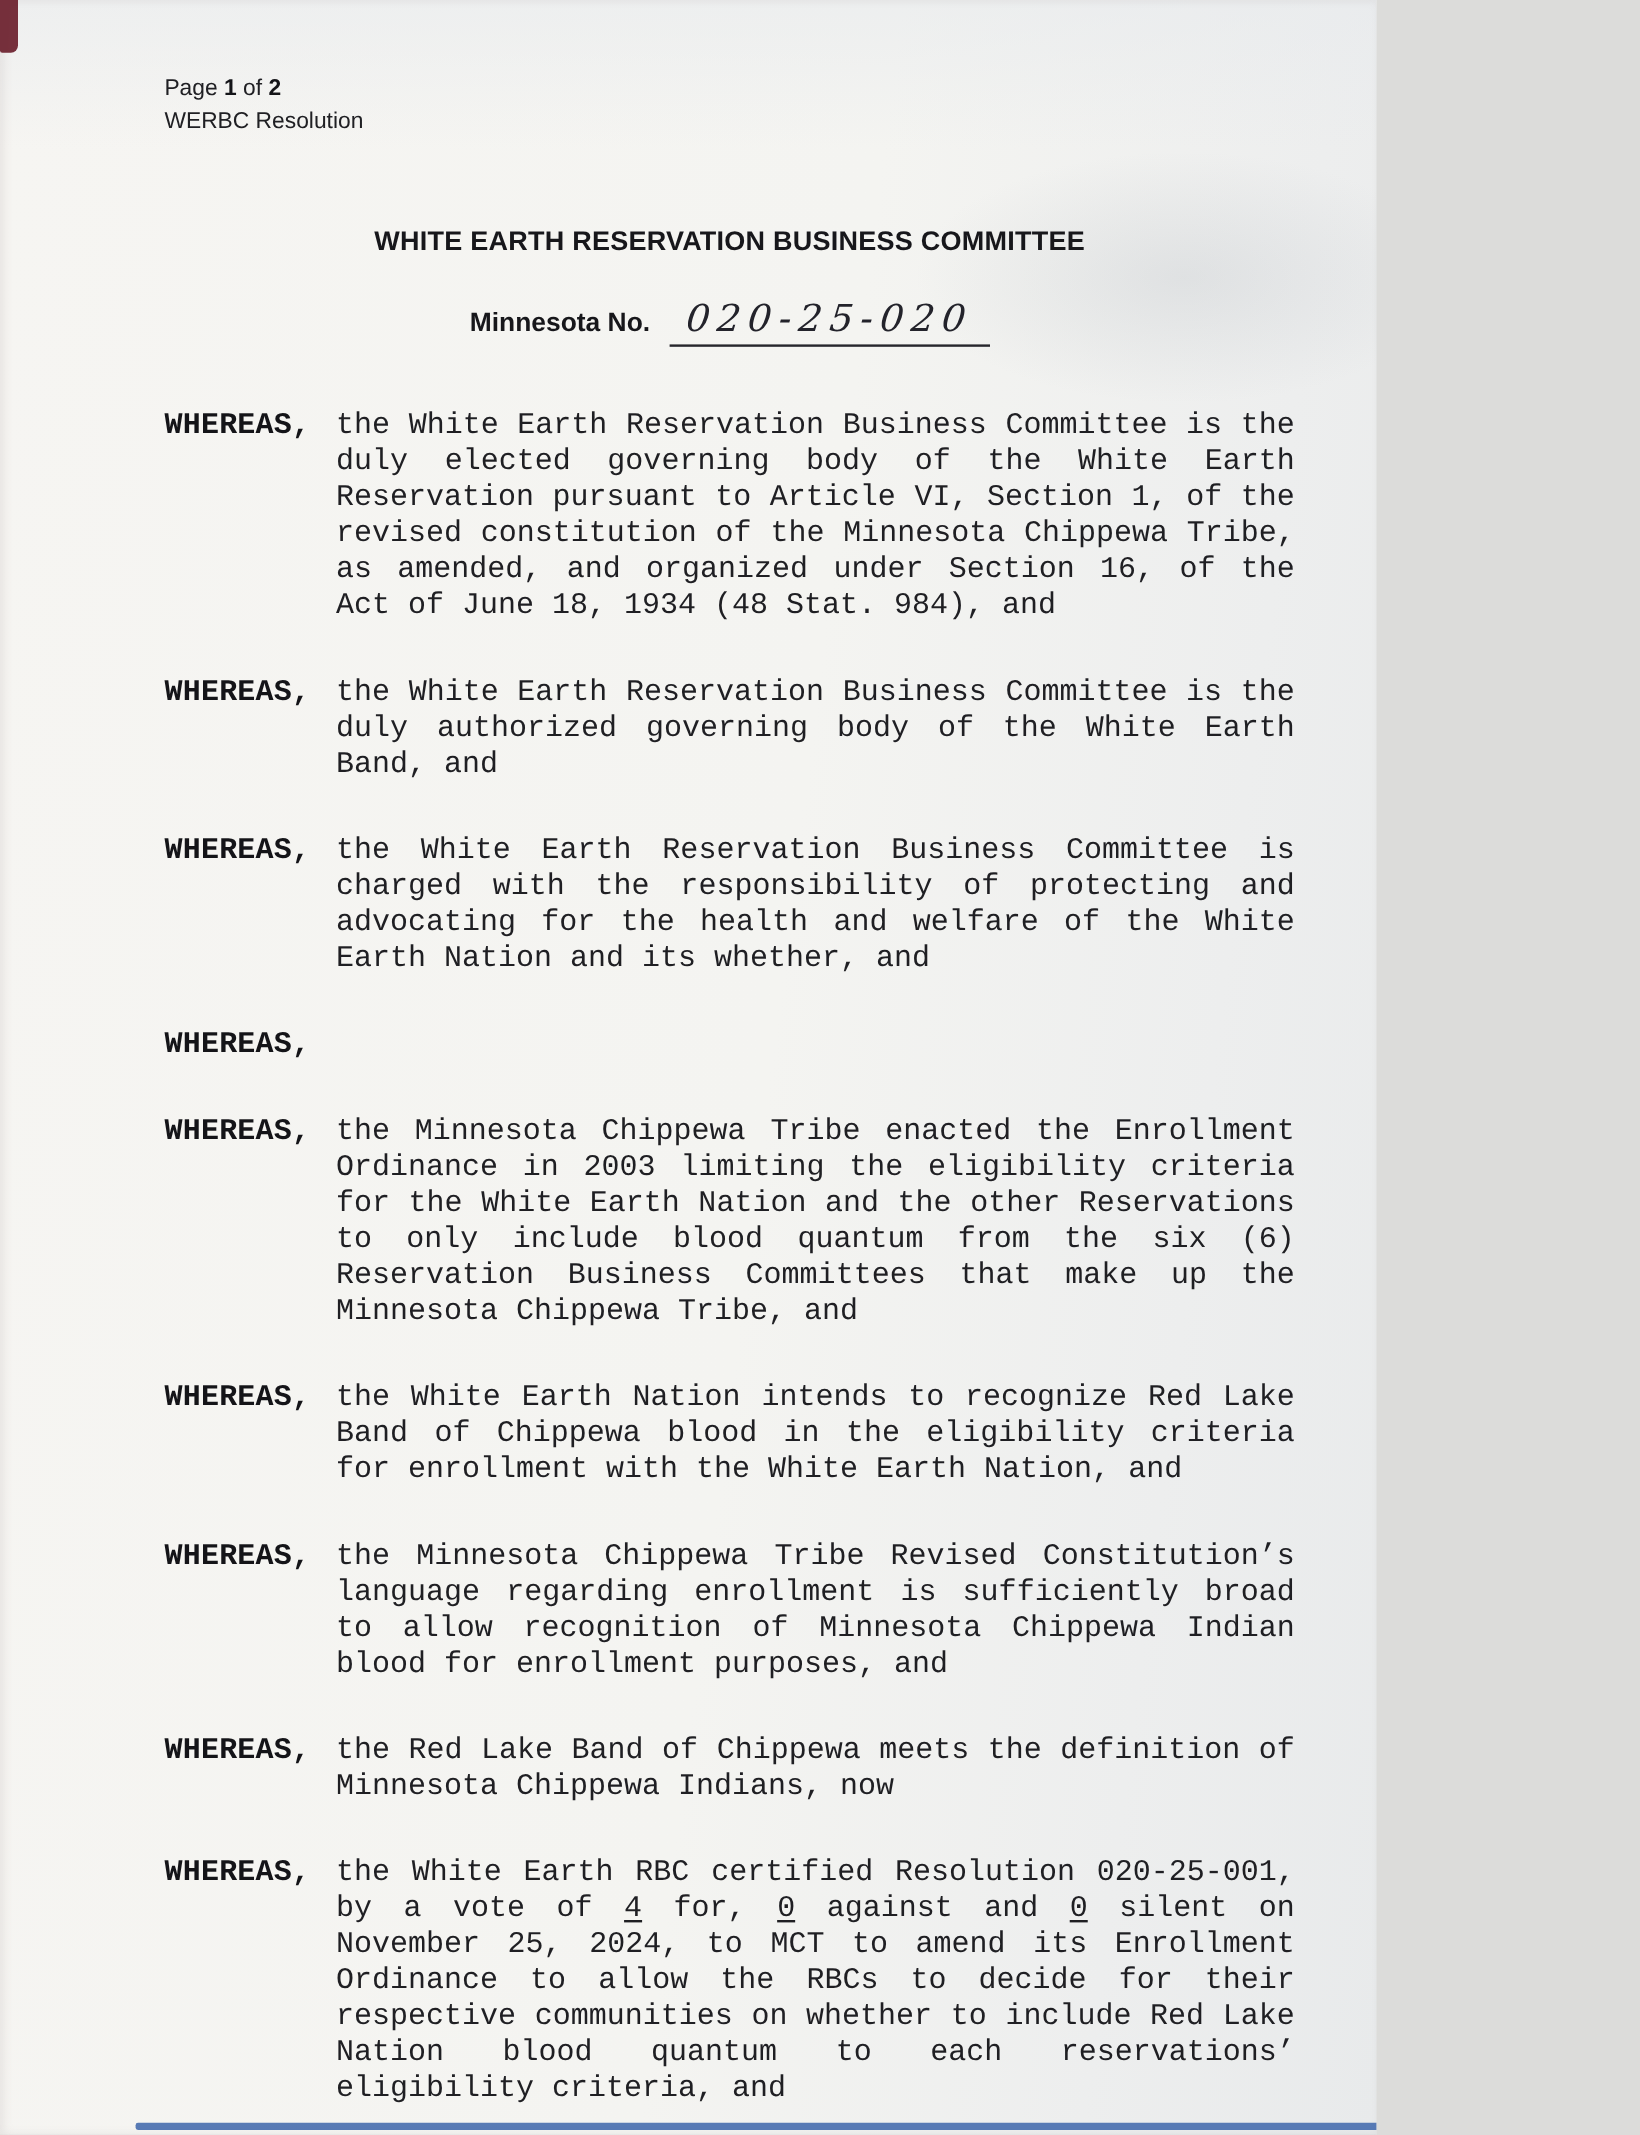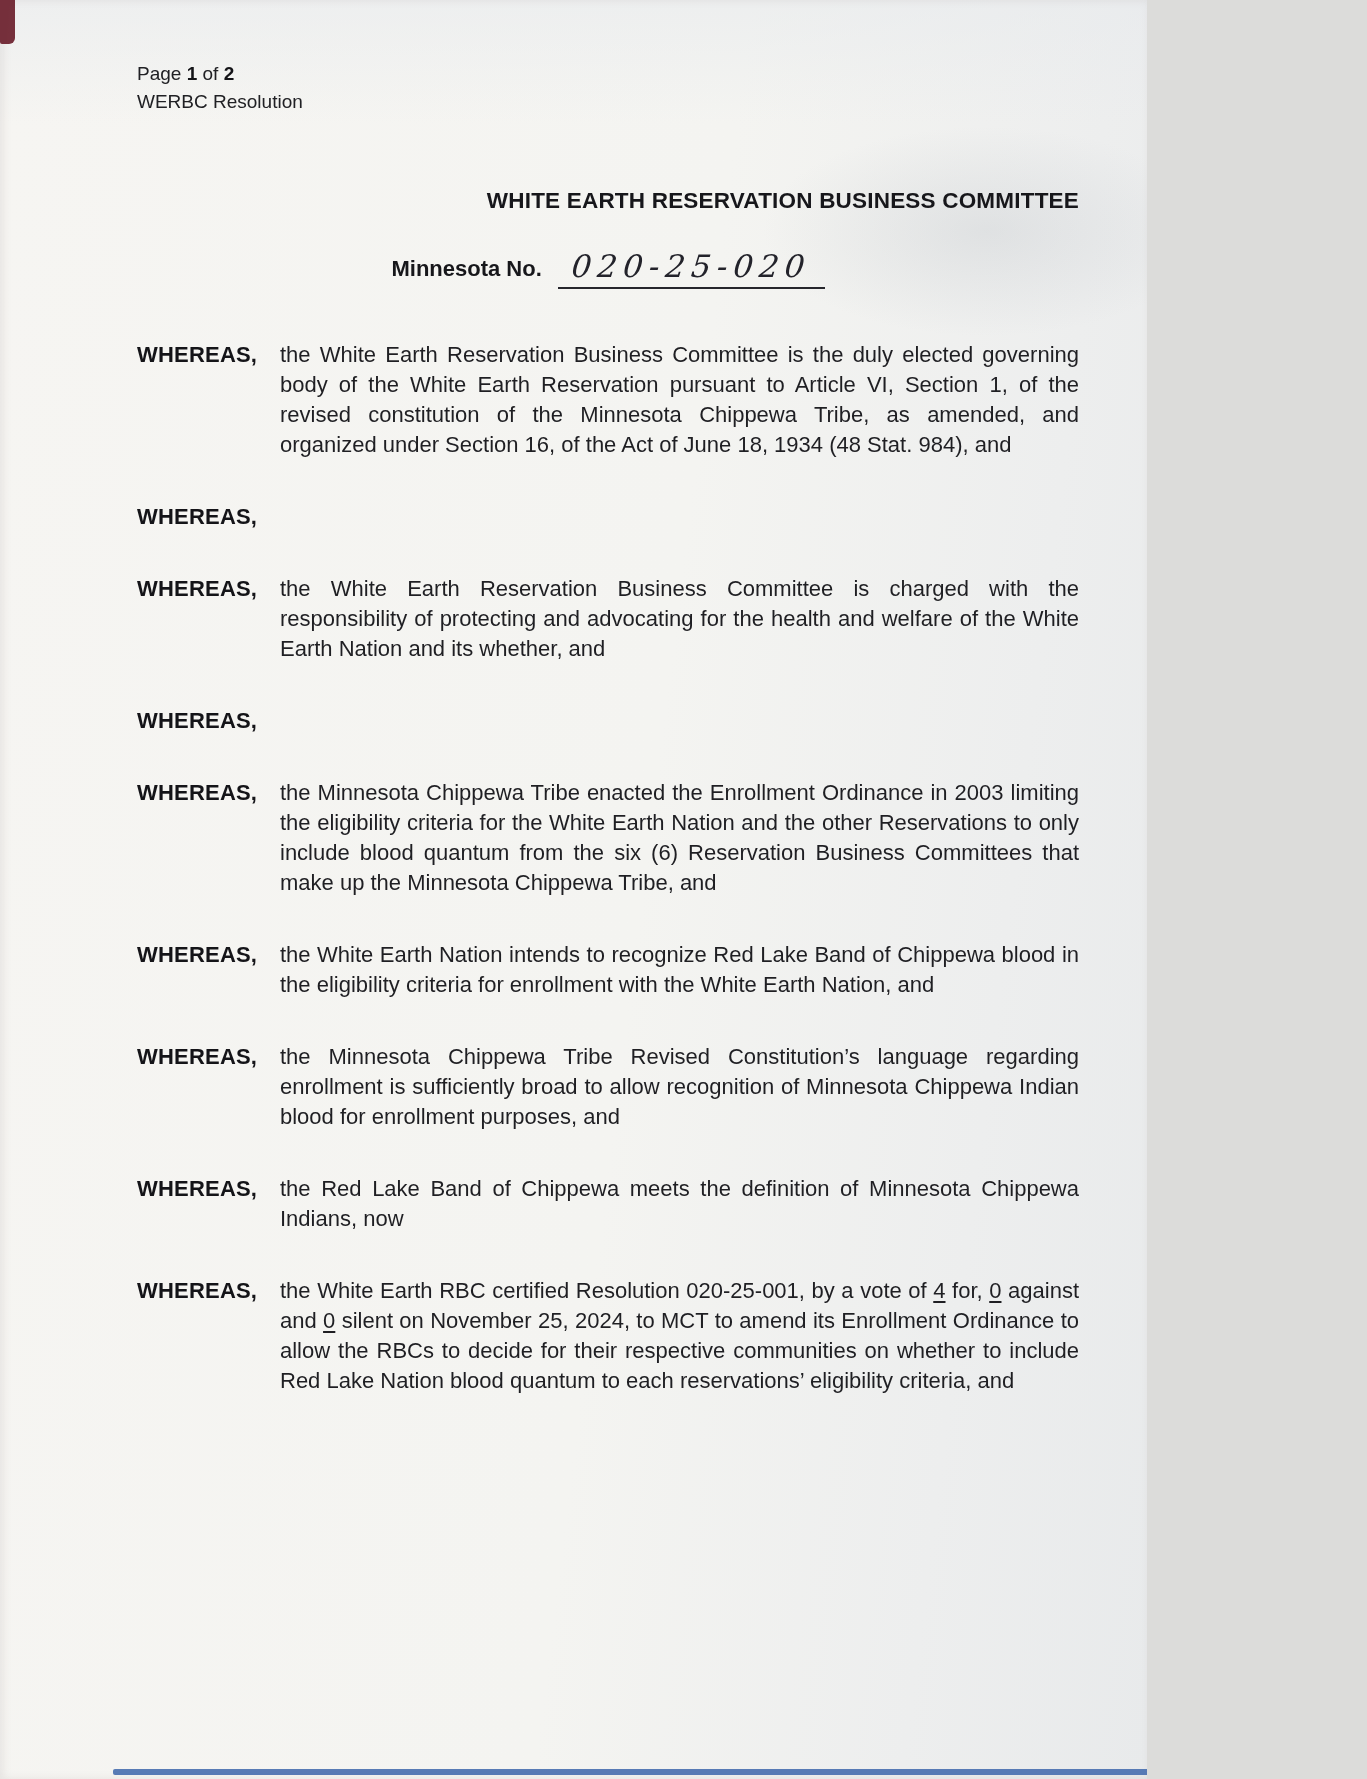--- a/index.html
+++ b/index.html
@@ -47,7 +47,7 @@
   .doc-header b{color:#141418;}
   .title-block{
     margin-top:68px;
-    text-align:right;
+    text-align:center;
     font-weight:700;
     font-size:22.5px;
     line-height:34px;

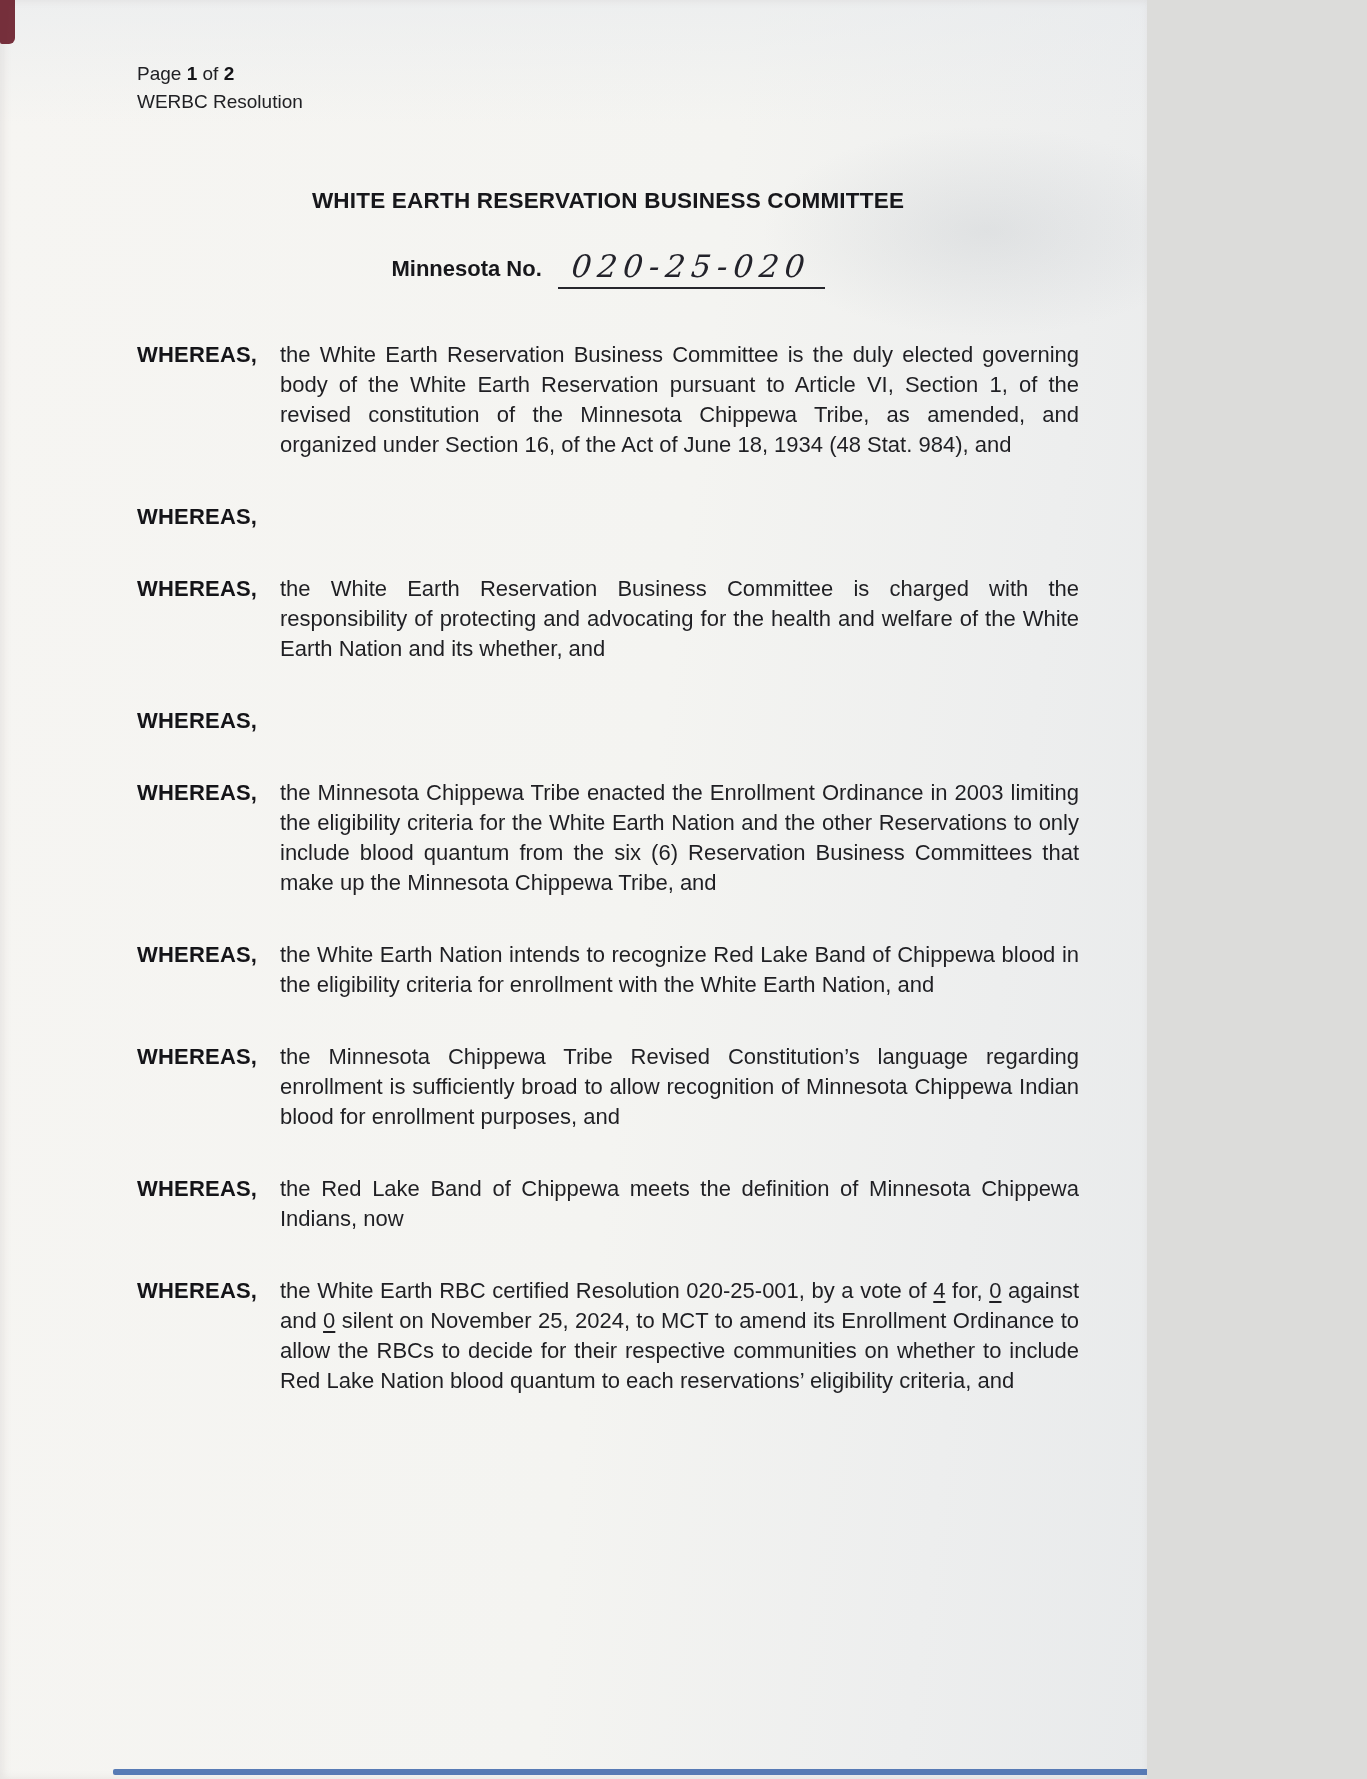--- a/index.html
+++ b/index.html
@@ -93,8 +93,9 @@
     display:grid;
     grid-template-columns:143px 1fr;
     margin-bottom:42px;
-    font-size:22px;
+    font-size:25px;
     line-height:30px;
+    font-family:Liberation Mono, monospace;
   }
   .clause-label{
     font-weight:700;

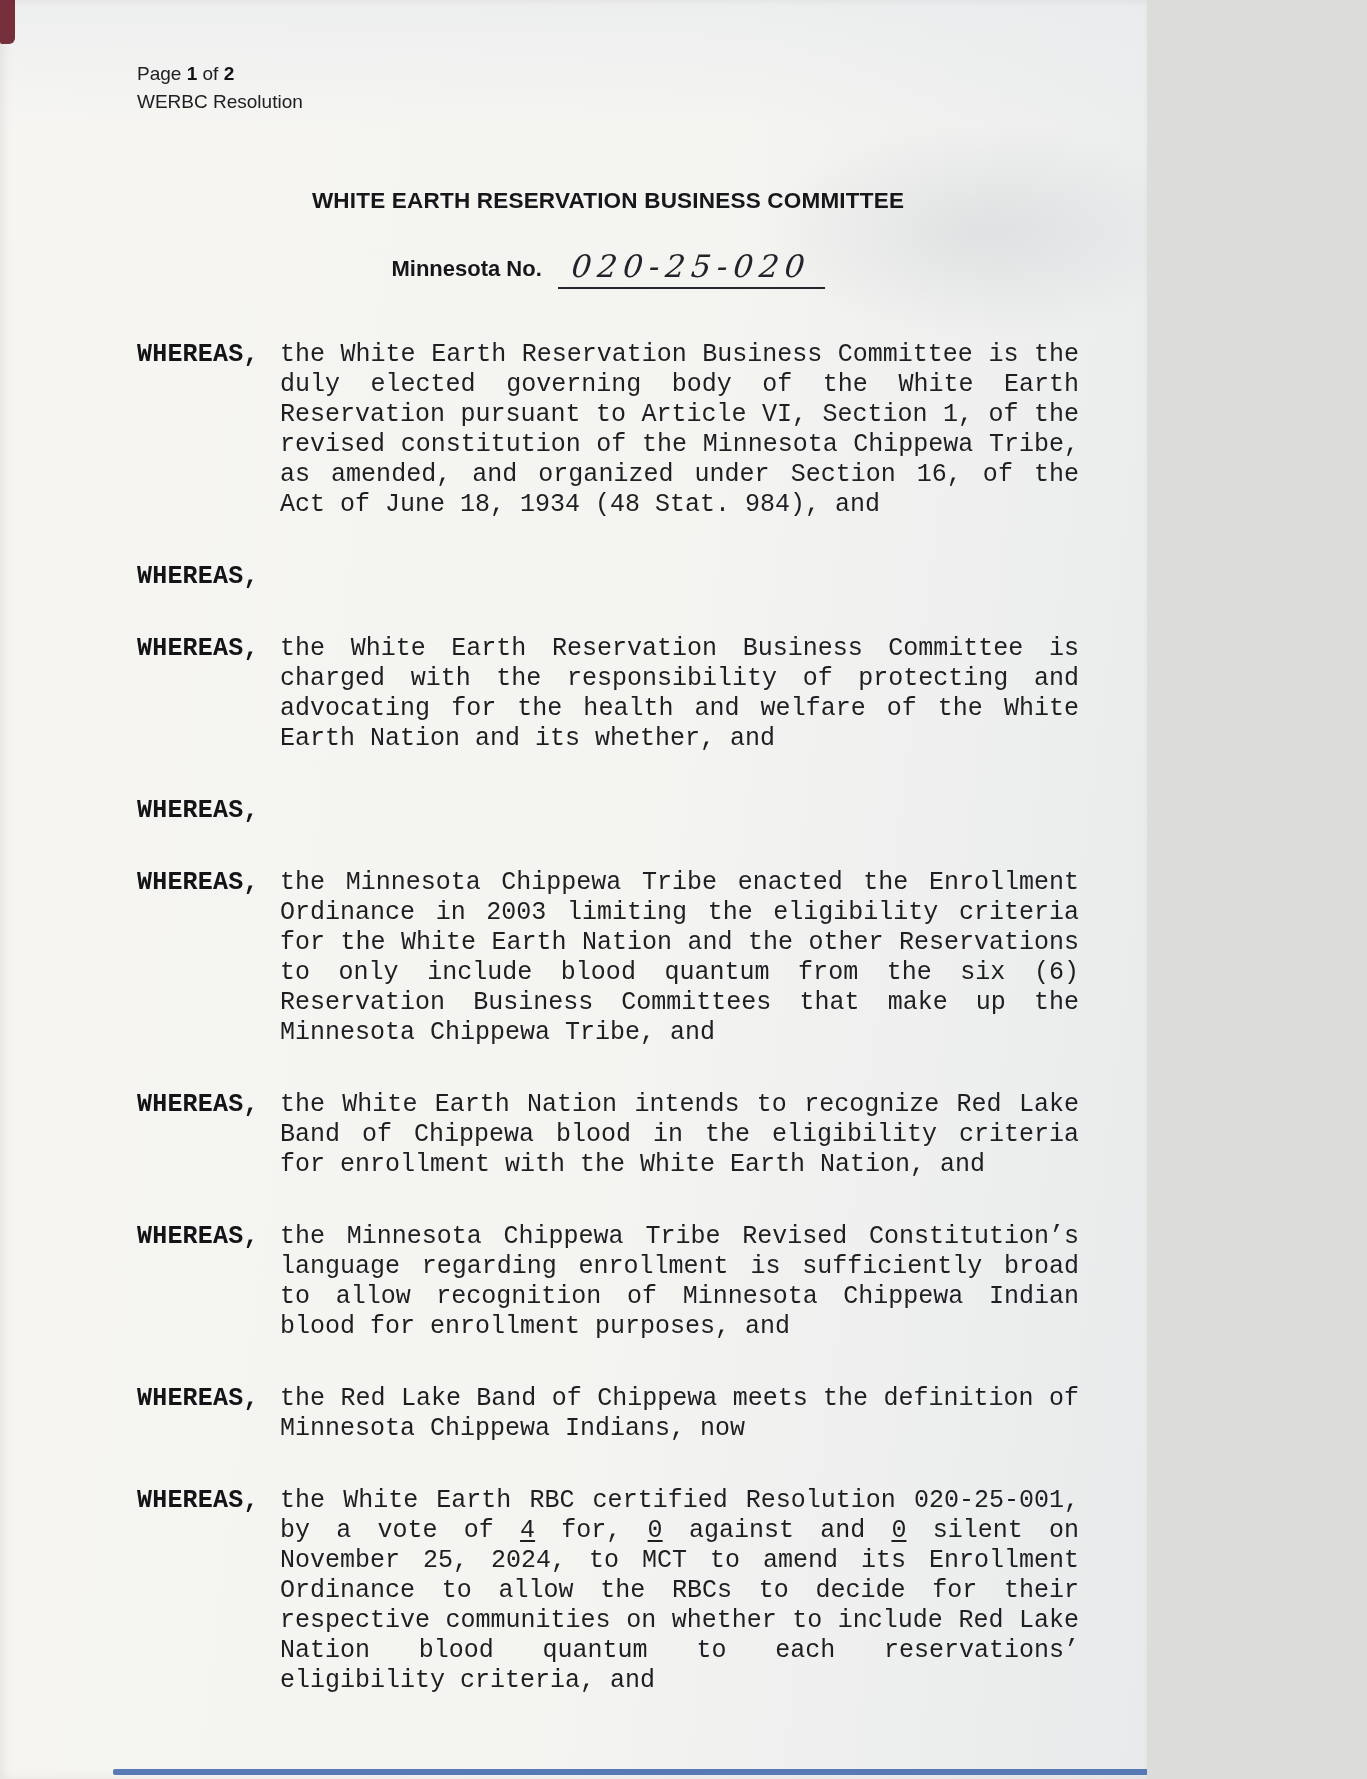--- a/index.html
+++ b/index.html
@@ -149,6 +149,7 @@
 
       <article class="clause">
         <span class="clause-label">WHEREAS,</span>
+        <p class="clause-body">the White Earth Reservation Business Committee is the duly authorized governing body of the White Earth Band, and</p>
       </article>
 
       <article class="clause">

